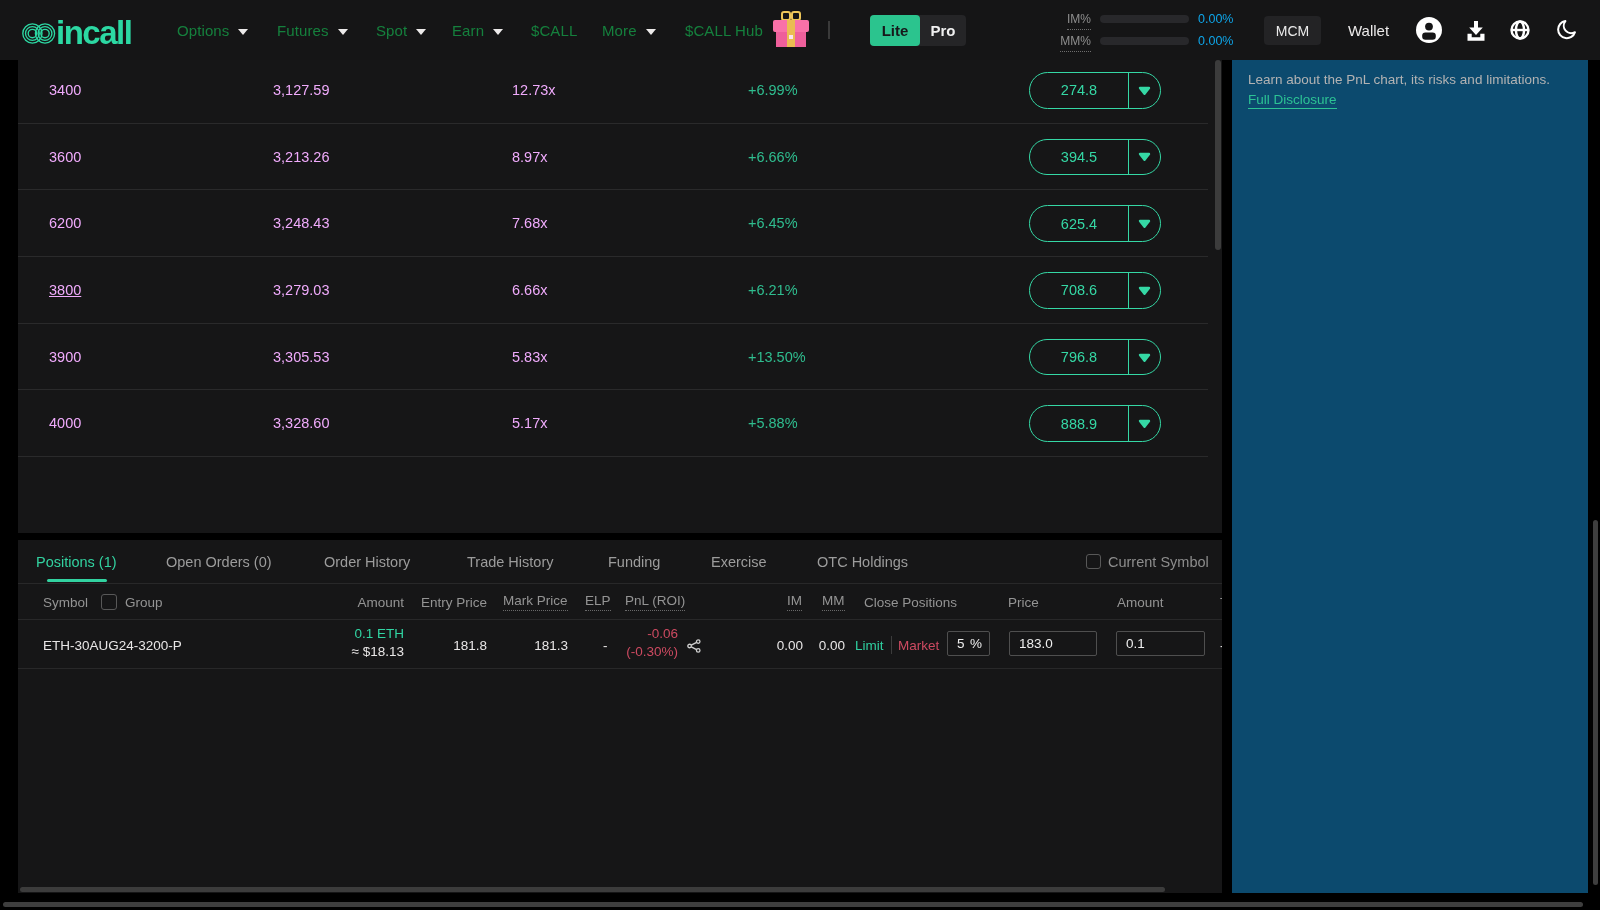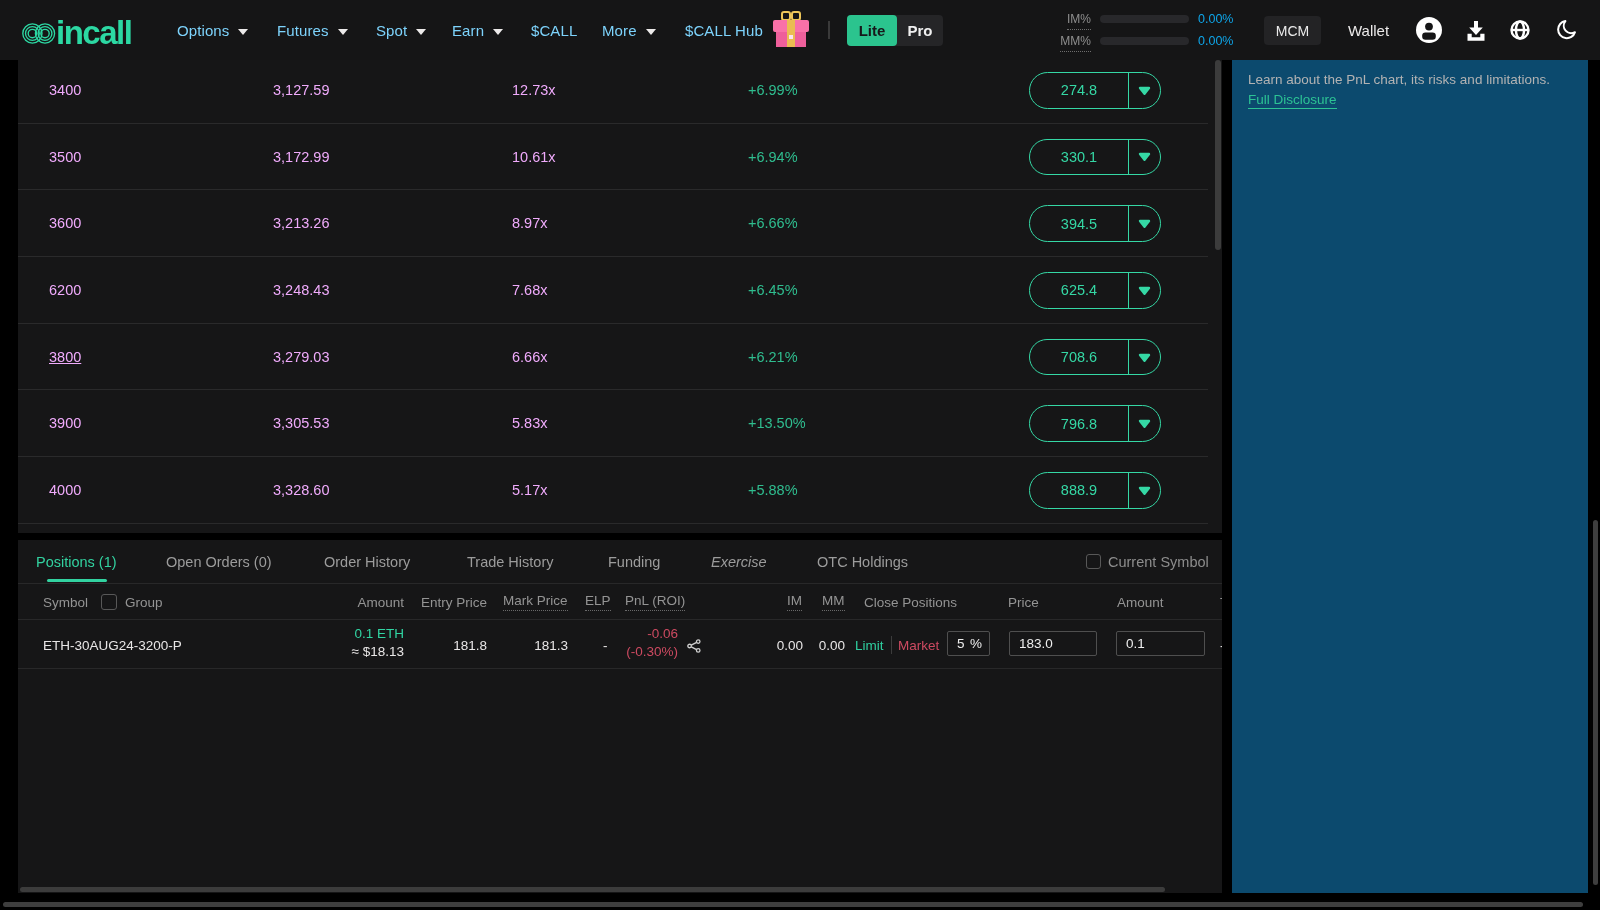--- a/index.html
+++ b/index.html
@@ -11,7 +11,7 @@
   
   #nav { position:absolute; left:0; top:0; width:1600px; height:60px; background:#151516; }
   .navitem { position:absolute; top:0; height:60px; display:flex; align-items:center;
-    color:#7dd3fc; font-size:15px; font-weight:500; letter-spacing:0.1px; }
+    color:#15803d; font-size:15px; font-weight:500; letter-spacing:0.1px; }
   .navarrow { display:inline-block; width:0; height:0; border-left:5.5px solid transparent;
     border-right:5.5px solid transparent; border-top:6.5px solid #eceaea; margin-left:9px; margin-top:3px; }
 

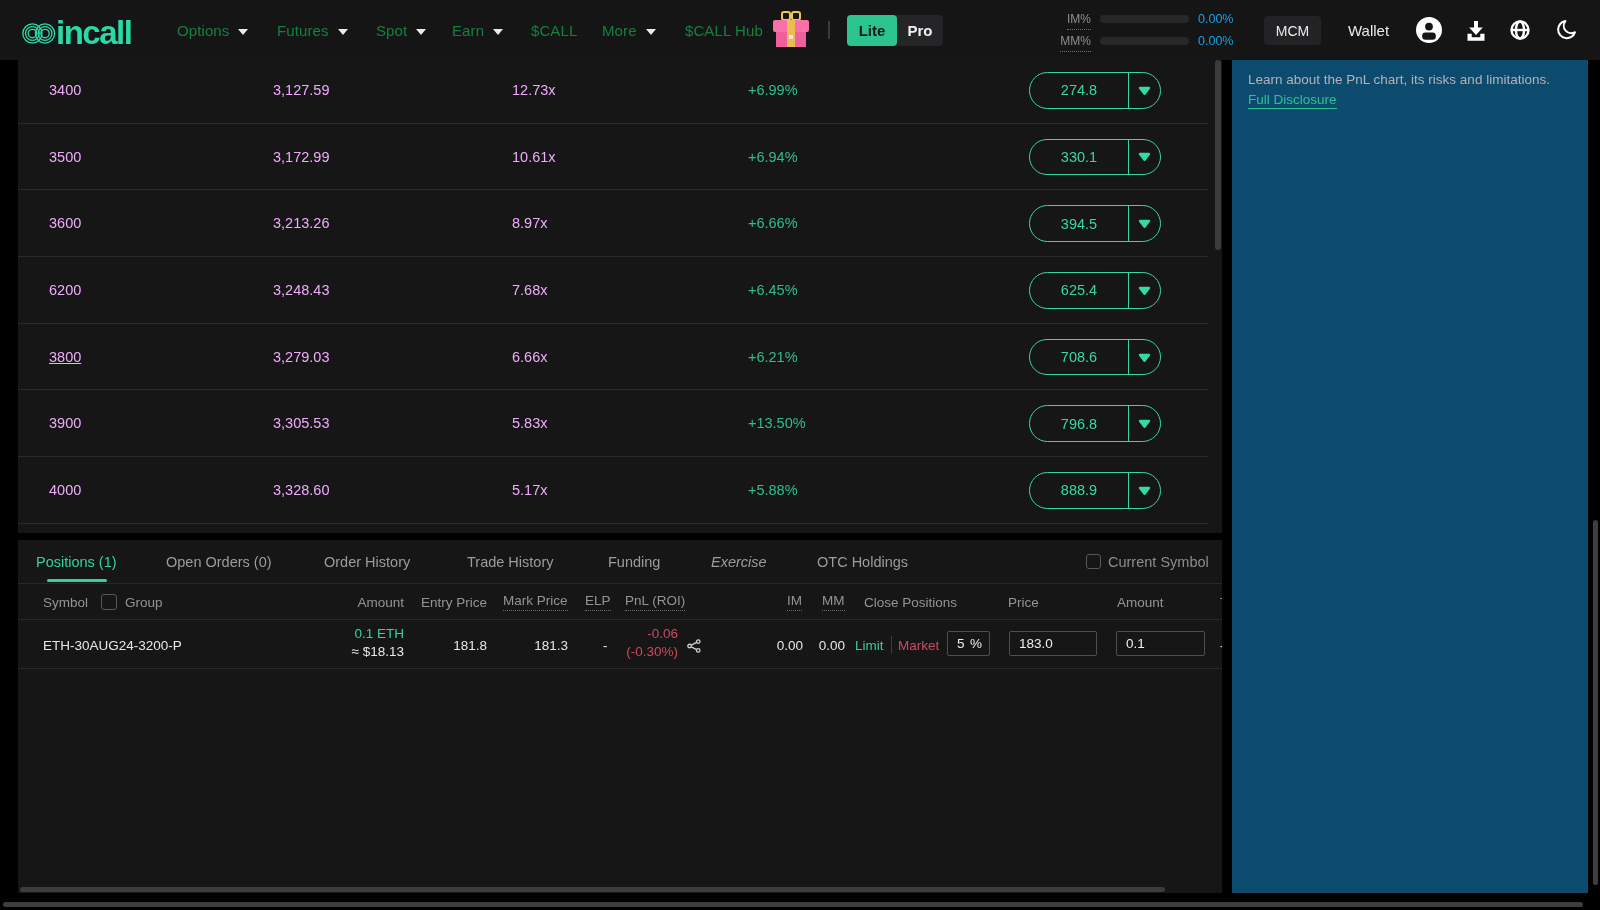--- a/index.html
+++ b/index.html
@@ -16,7 +16,7 @@
     border-right:5.5px solid transparent; border-top:6.5px solid #eceaea; margin-left:9px; margin-top:3px; }
 
   
-  #toggle { position:absolute; left:847px; top:15px; width:96px; height:31px; background:#252527;
+  #toggle { position:absolute; left:870px; top:15px; width:96px; height:31px; background:#252527;
     border-radius:4px; display:flex; }
   #toggle .lite { width:50px; height:31px; background:#2bc48e; border-radius:4px; color:#17181a;
     font-size:15px; font-weight:600; display:flex; align-items:center; justify-content:center; }

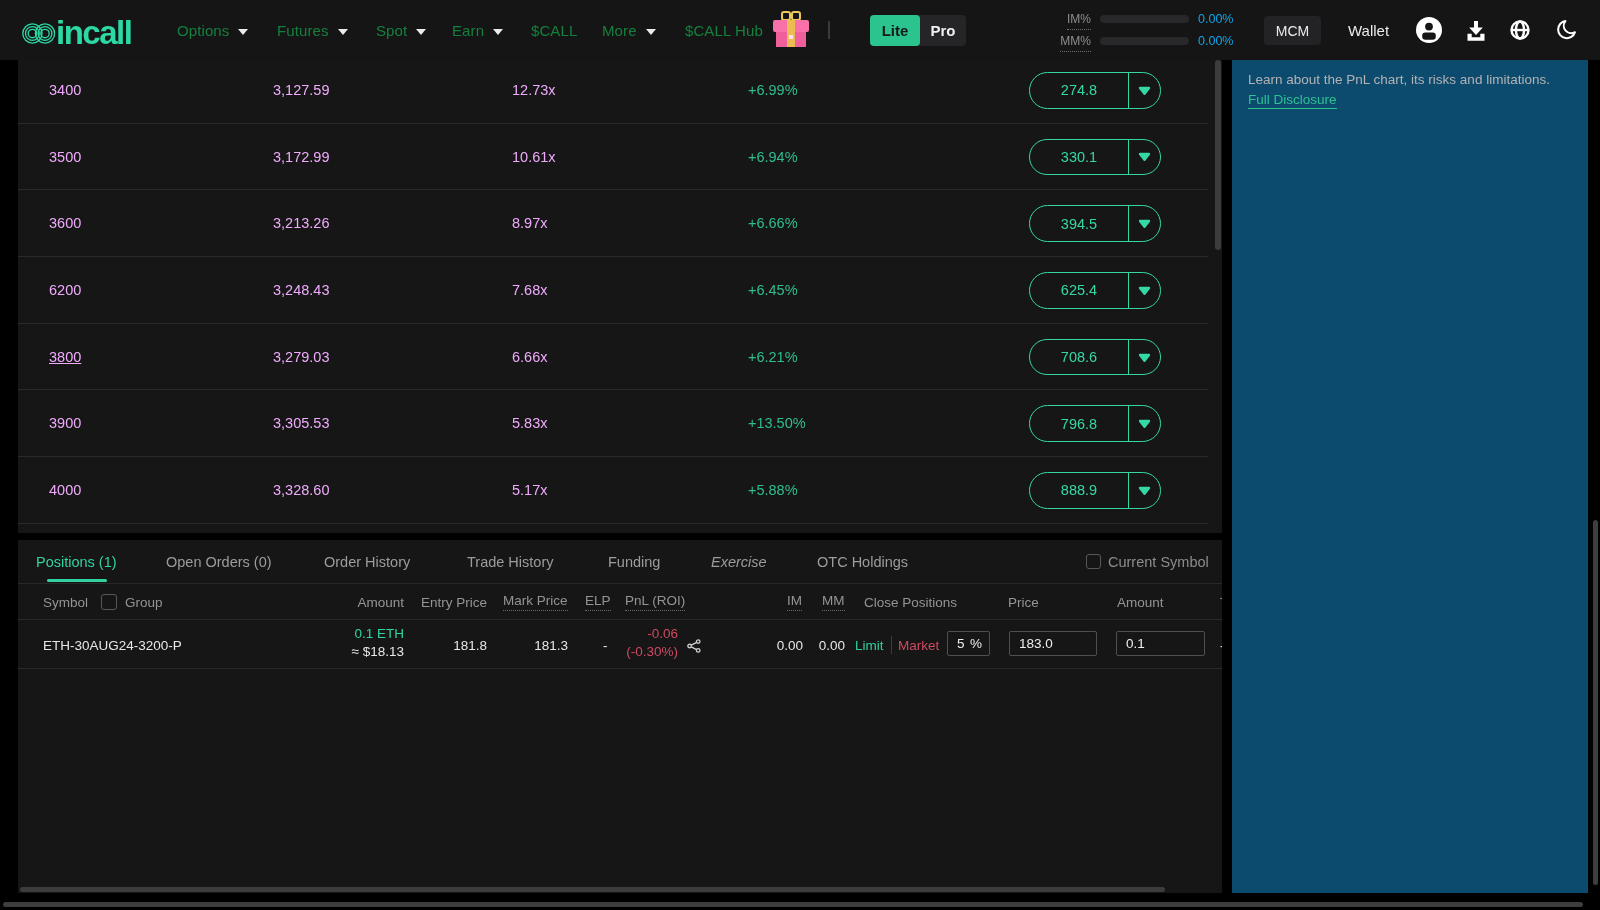--- a/index.html
+++ b/index.html
@@ -161,20 +161,6 @@
         </div>
     </div>
     <div class="trow">
-      <div class="c" style="left:31px;">3500</div>
-        <div class="c" style="left:255px;">3,172.99</div>
-      <div class="c" style="left:494px;">10.61x</div>
-        <div class="c pct" style="left:730px;">+6.94%</div>
-      <div class="pill">
-          <div class="val">330.1</div>
-          <div class="dd">
-            <svg width="15" height="11">
-              <path d="M3 3 L12 3 L7.5 8.8 Z" fill="#35d8a5" stroke="#35d8a5" stroke-width="2.4" stroke-linejoin="round"></path>
-            </svg>
-          </div>
-        </div>
-    </div>
-    <div class="trow">
       <div class="c" style="left:31px;">3600</div>
         <div class="c" style="left:255px;">3,213.26</div>
       <div class="c" style="left:494px;">8.97x</div>

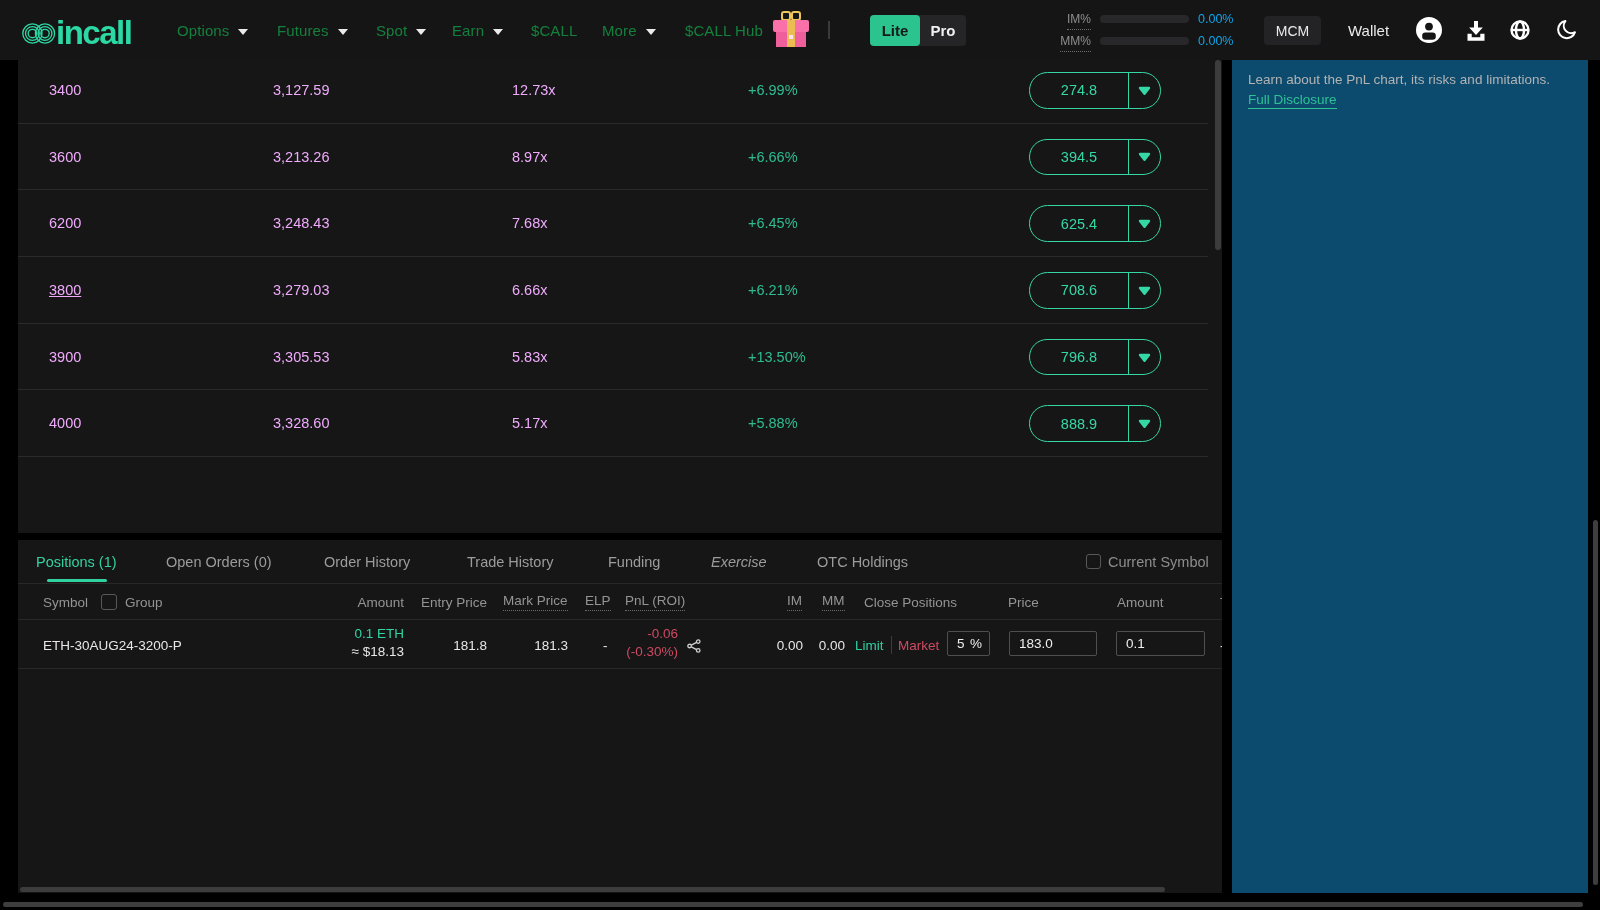--- a/index.html
+++ b/index.html
@@ -241,7 +241,7 @@
   <div class="tab" style="left:306px;">Order History</div>
   <div class="tab" style="left:449px;">Trade History</div>
   <div class="tab" style="left:590px;">Funding</div>
-  <div class="tab" style="left:693px;font-style:italic;">Exercise</div>
+  <div class="tab" style="left:693px;">Exercise</div>
   <div class="tab" style="left:799px;">OTC Holdings</div>
   <div id="tabline"></div>
   <div class="abs" style="left:1068px; top:14px;">

